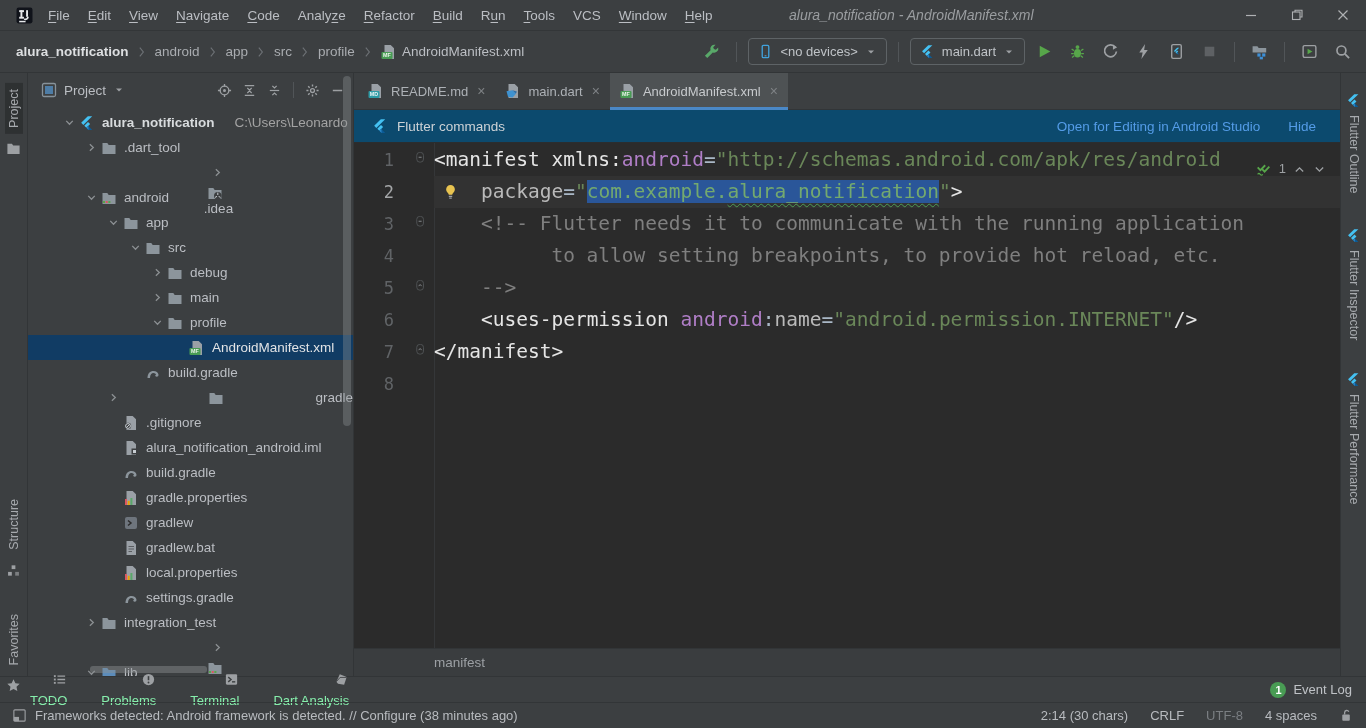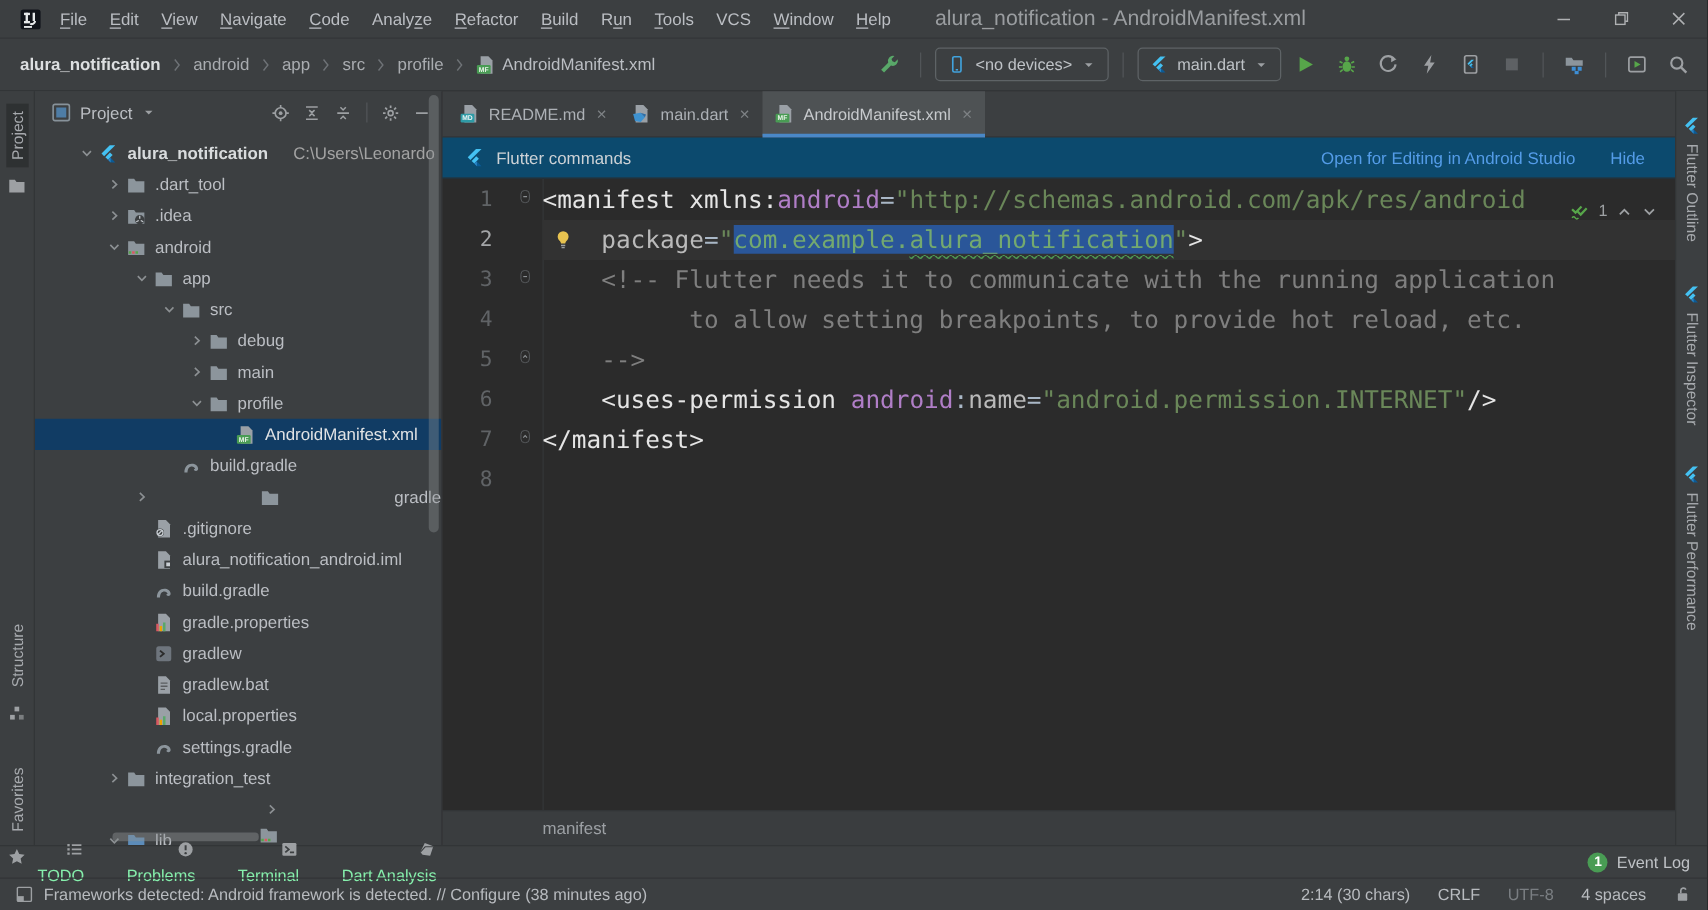--- a/index.html
+++ b/index.html
@@ -12,8 +12,8 @@
   .menubar{display:flex;height:100%;align-items:center;}
   .menu-item{padding:0 9px;font-size:13.5px;color:#BBBEC3;cursor:default;}
   .menu-item u{text-decoration:underline;text-underline-offset:2px;}
-  .wintitle{position:absolute;left:748px;top:0;height:30px;display:flex;align-items:center;
-            color:#9A9DA0;font-size:17px;}
+  .wintitle{position:absolute;left:789px;top:0;height:30px;display:flex;align-items:center;
+            color:#9A9DA0;font-size:14px;font-style:italic;}
   .winctl{margin-left:auto;display:flex;height:30px;}
   .winbtn{width:46px;height:30px;display:flex;align-items:center;justify-content:center;}
   

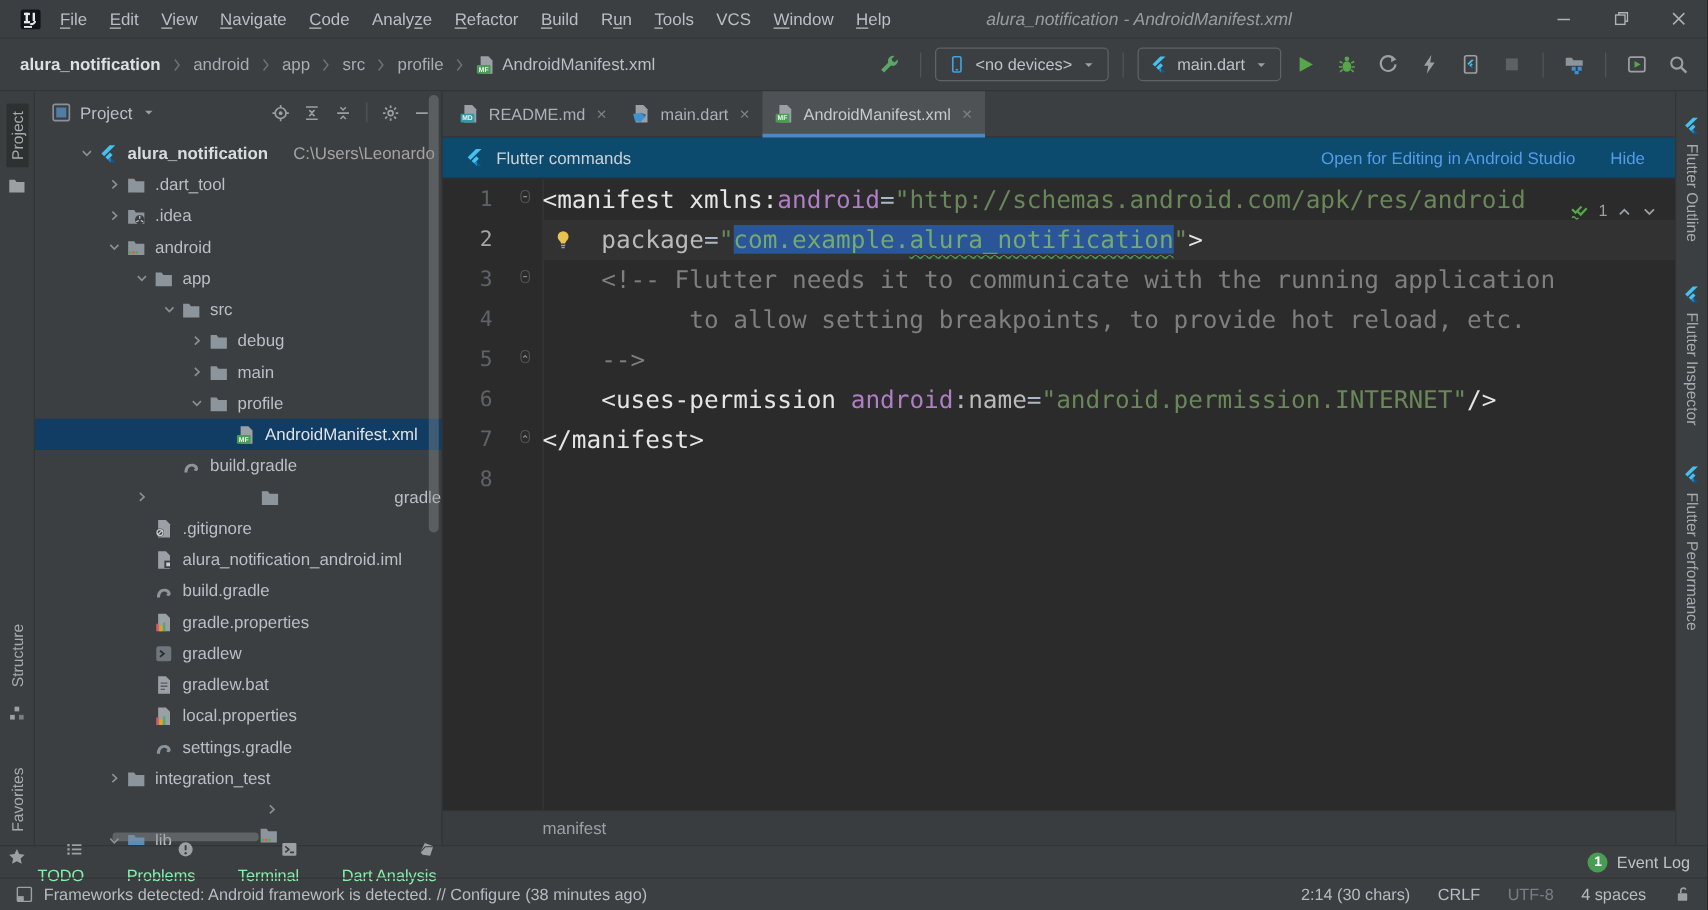--- a/index.html
+++ b/index.html
@@ -439,7 +439,7 @@
             </span>
             <span class="tlabel">.dart_tool</span>
           </div>
-          <div class="trow" style="padding-left: 53px;">
+          <div class="trow" style="padding-left: 53px; flex-direction: column;">
             <span class="chev">
               <span>
                 <svg width="13" height="13" viewBox="0 0 16 16">

